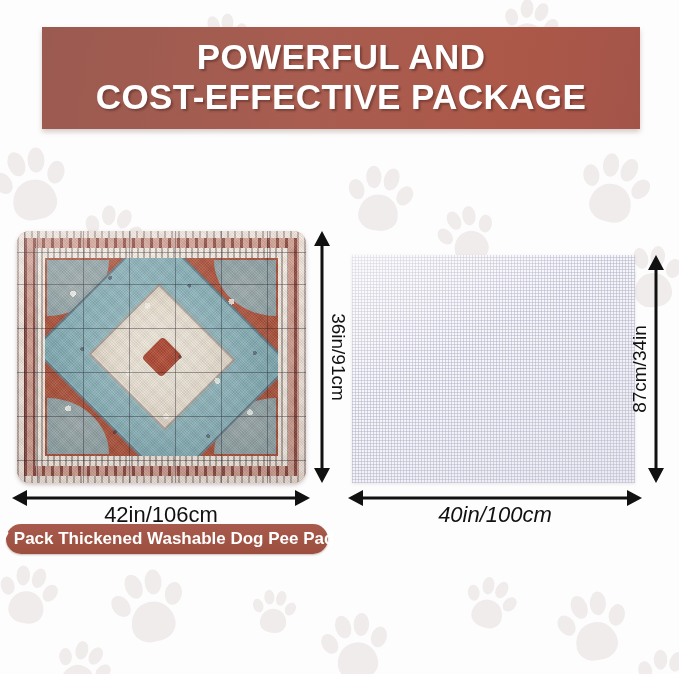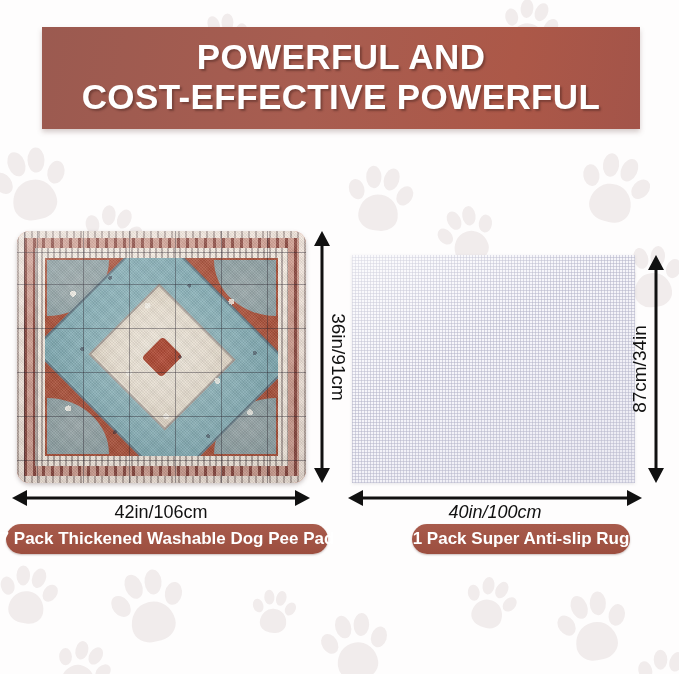--- a/index.html
+++ b/index.html
@@ -451,7 +451,7 @@
 
   <div id="header-banner">
     <div class="banner-line">POWERFUL AND</div>
-    <div class="banner-line">COST-EFFECTIVE POWERFUL</div>
+    <div class="banner-line">COST-EFFECTIVE PACKAGE</div>
   </div>
 
   <div class="product" id="pee-pad">

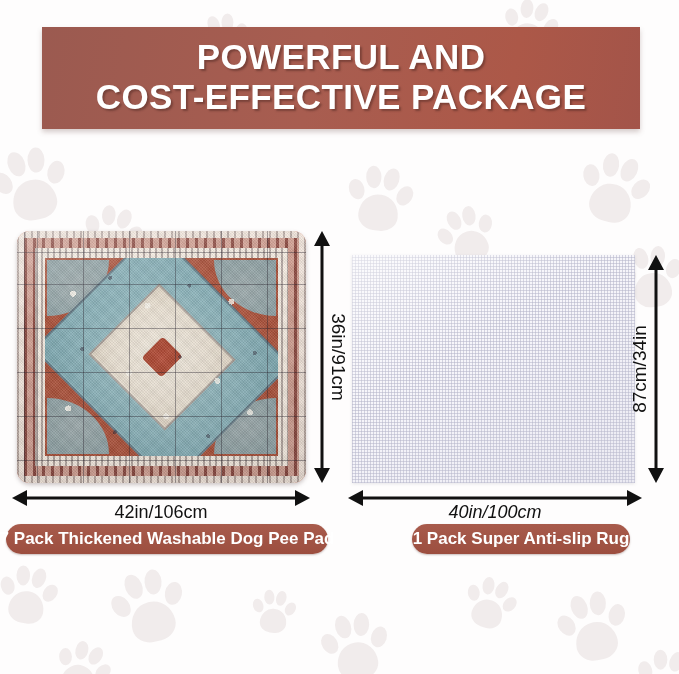--- a/index.html
+++ b/index.html
@@ -286,7 +286,7 @@
     width: 100%;
     text-align: center;
     top: 14px;
-    font-size: 18px;
+    font-size: 22px;
     color: #111111;
     white-space: nowrap;
   }

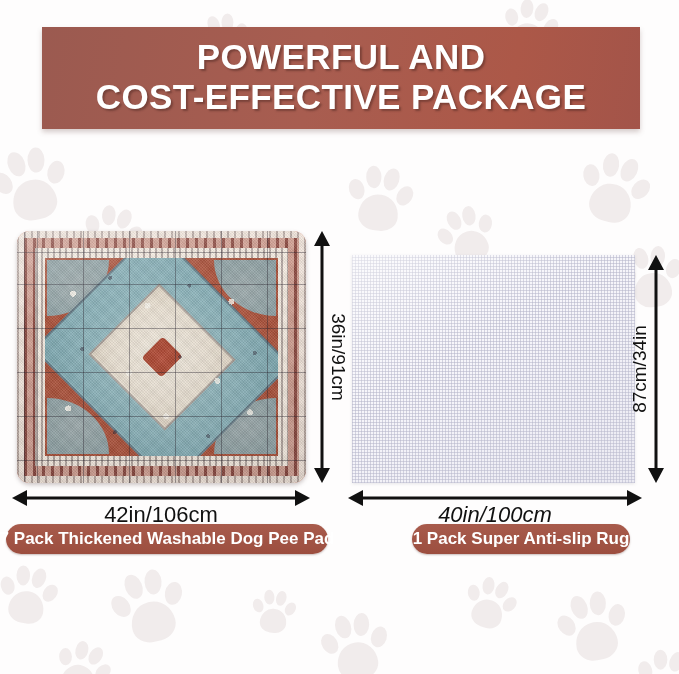--- a/index.html
+++ b/index.html
@@ -509,7 +509,6 @@
   </div>
 
   <div class="caption-pill" id="caption-pee-pad">7 Pack Thickened Washable Dog Pee Pad</div>
-  <div class="caption-pill" id="caption-antislip-rug">1 Pack Super Anti-slip Rug</div>
 
 </div>
 

